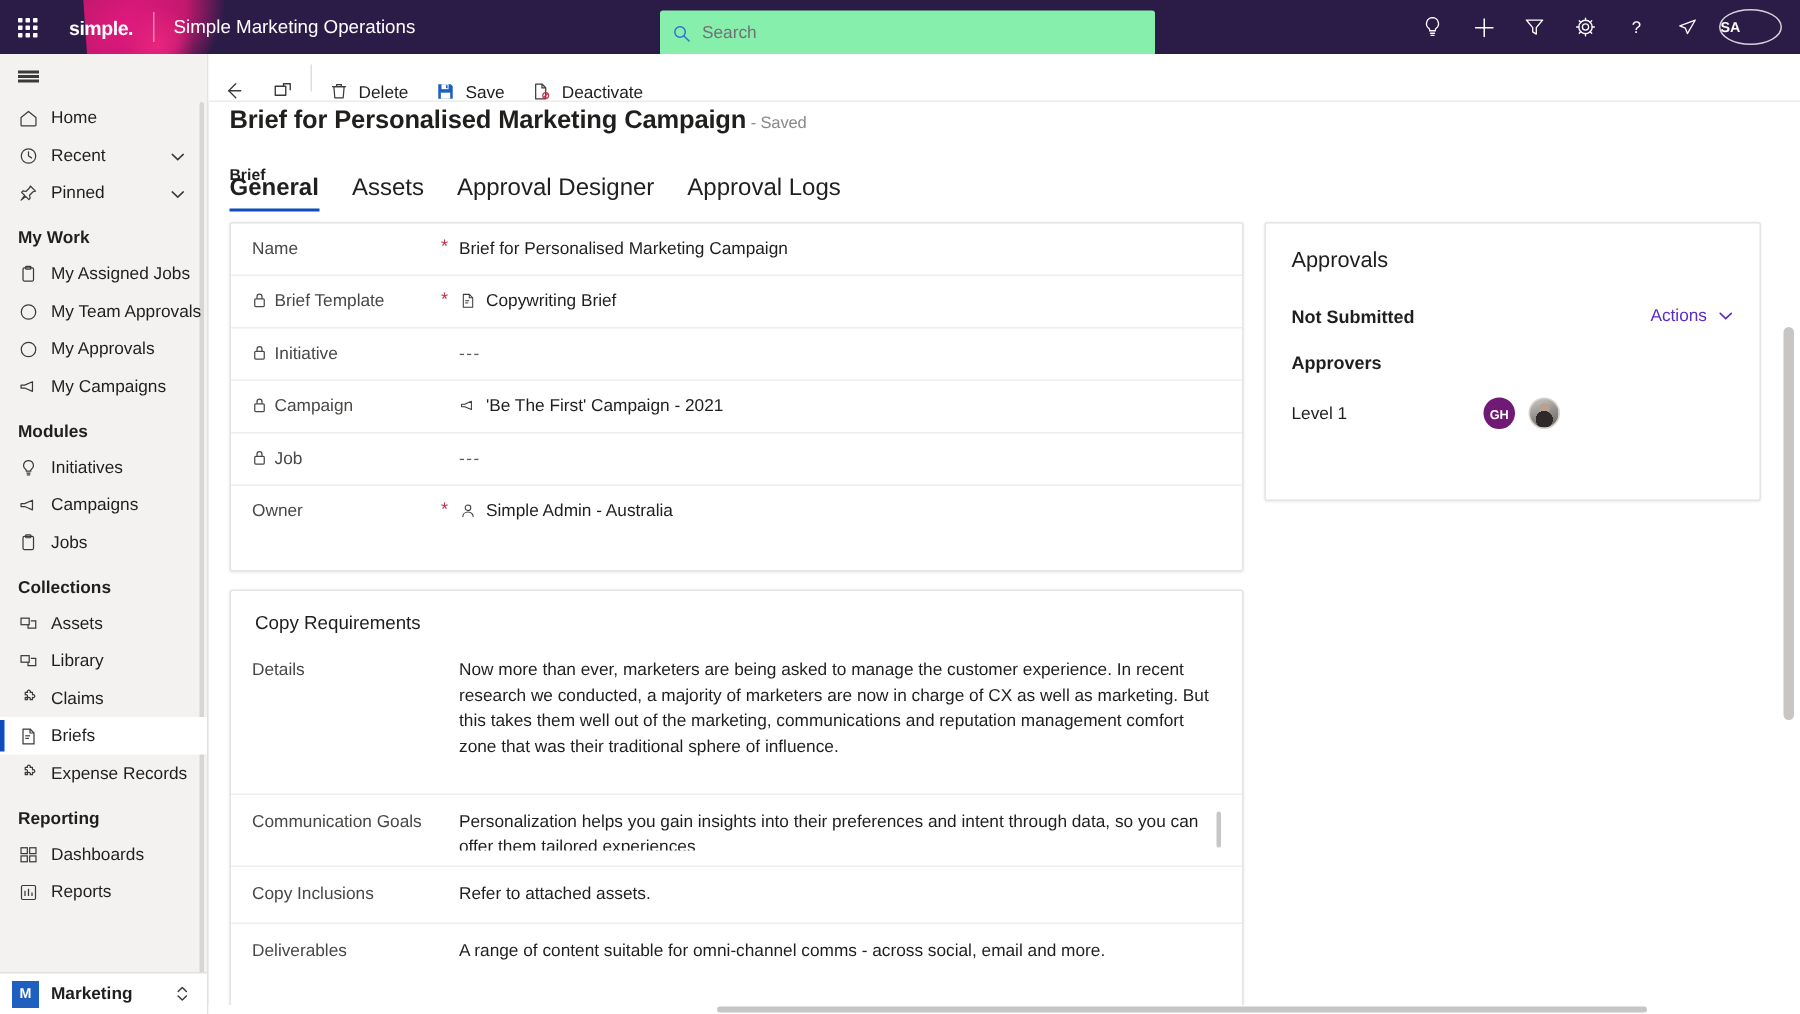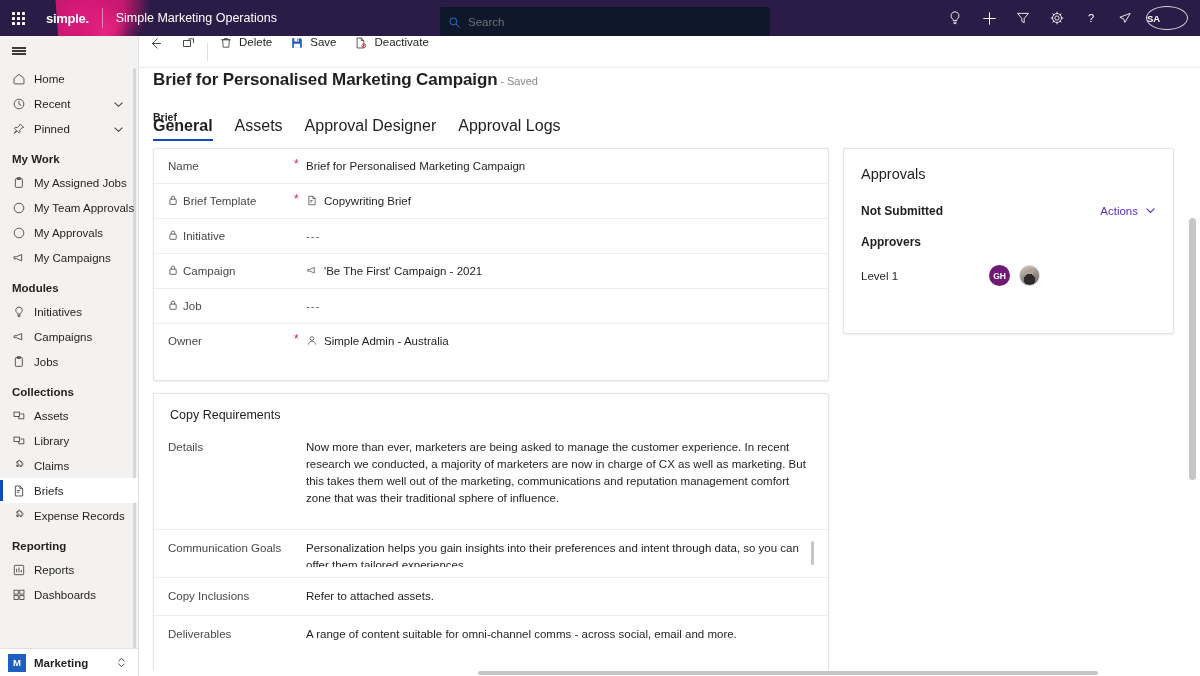--- a/index.html
+++ b/index.html
@@ -61,7 +61,7 @@
   }
   .search-wrap {
     position: absolute; left: 440px; top: 7px; width: 330px; height: 30px;
-    background: #0f172a; border-radius: 2px;
+    background: #86efac; border-radius: 2px;
     display: flex; align-items: center; padding: 0 8px;
     z-index: 2;
   }

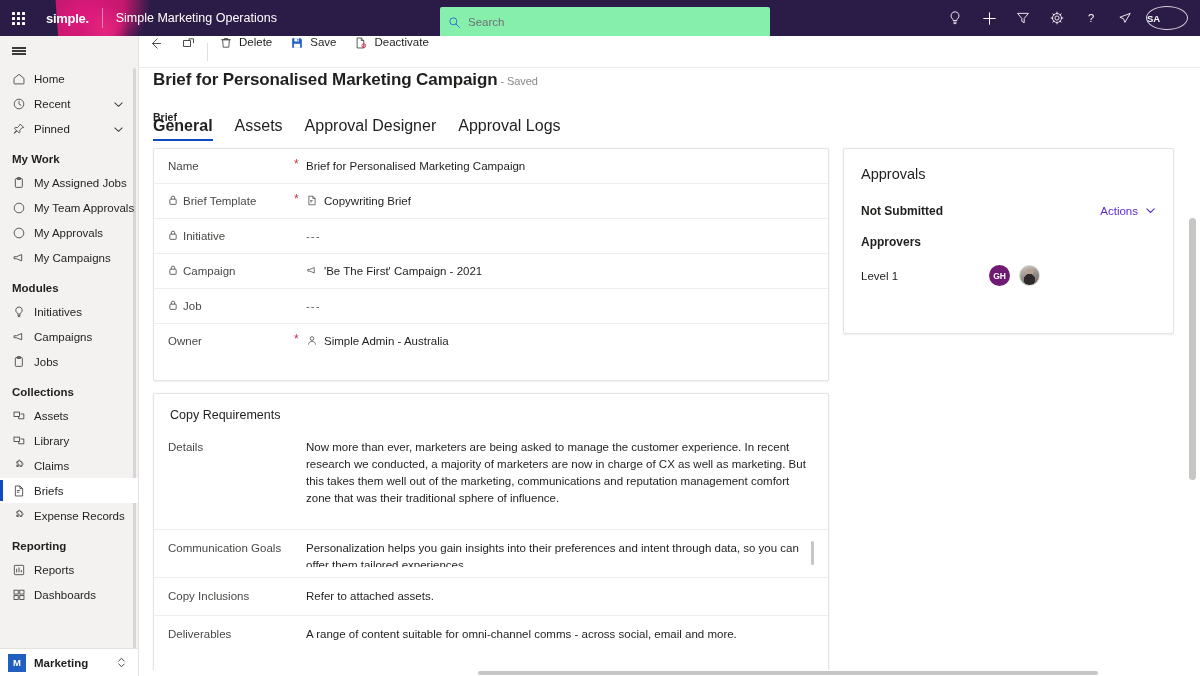--- a/index.html
+++ b/index.html
@@ -136,7 +136,7 @@
     display: flex; align-items: center; z-index: 5;
   }
   .cmd-btn {
-    display: flex; align-items: flex-start; height: 32px; padding: 0 9px;
+    display: flex; align-items: flex-end; height: 32px; padding: 0 9px;
     font-size: 11.5px; color: #201f1e; cursor: pointer; white-space: nowrap;
   }
   .cmd-btn .cm-lbl { margin-left: 6px; }

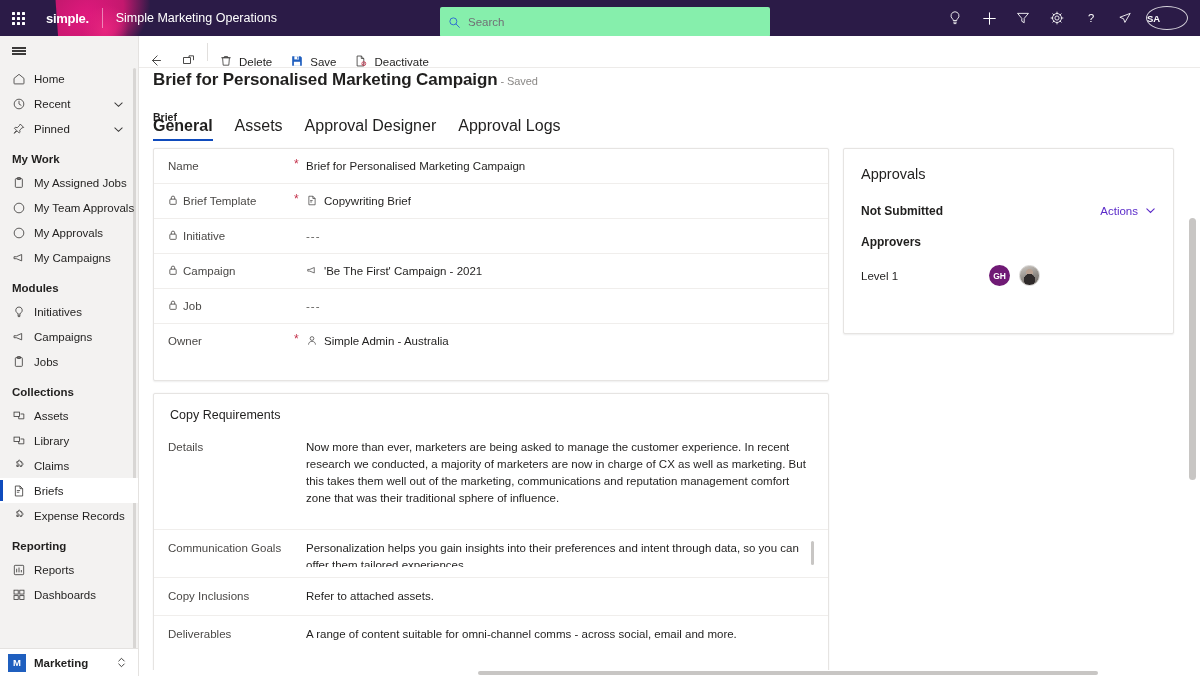--- a/index.html
+++ b/index.html
@@ -494,6 +494,17 @@
     <div class="nav-item">
       <span class="ico">
         <svg width="14" height="14" viewBox="0 0 18 18">
+            <rect x="2.6" y="2.8" width="5.4" height="5" fill="none" stroke="#3b3a39" stroke-width="1.05"></rect>
+            <rect x="10" y="2.8" width="5.4" height="5" fill="none" stroke="#3b3a39" stroke-width="1.05"></rect>
+            <rect x="2.6" y="9.8" width="5.4" height="5" fill="none" stroke="#3b3a39" stroke-width="1.05"></rect>
+            <rect x="10" y="9.8" width="5.4" height="5" fill="none" stroke="#3b3a39" stroke-width="1.05"></rect>
+          </svg>
+      </span>
+      <span class="lbl">Dashboards</span>
+    </div>
+    <div class="nav-item">
+      <span class="ico">
+        <svg width="14" height="14" viewBox="0 0 18 18">
             <rect x="3" y="3" width="12" height="12" rx="1" fill="none" stroke="#3b3a39" stroke-width="1.05"></rect>
             <line x1="6" y1="12" x2="6" y2="7.4" stroke="#3b3a39" stroke-width="1.1"></line>
             <line x1="9" y1="12" x2="9" y2="5.8" stroke="#3b3a39" stroke-width="1.1"></line>
@@ -501,17 +512,6 @@
           </svg>
       </span>
       <span class="lbl">Reports</span>
-    </div>
-    <div class="nav-item">
-      <span class="ico">
-        <svg width="14" height="14" viewBox="0 0 18 18">
-            <rect x="2.6" y="2.8" width="5.4" height="5" fill="none" stroke="#3b3a39" stroke-width="1.05"></rect>
-            <rect x="10" y="2.8" width="5.4" height="5" fill="none" stroke="#3b3a39" stroke-width="1.05"></rect>
-            <rect x="2.6" y="9.8" width="5.4" height="5" fill="none" stroke="#3b3a39" stroke-width="1.05"></rect>
-            <rect x="10" y="9.8" width="5.4" height="5" fill="none" stroke="#3b3a39" stroke-width="1.05"></rect>
-          </svg>
-      </span>
-      <span class="lbl">Dashboards</span>
     </div>
   </div>
 

